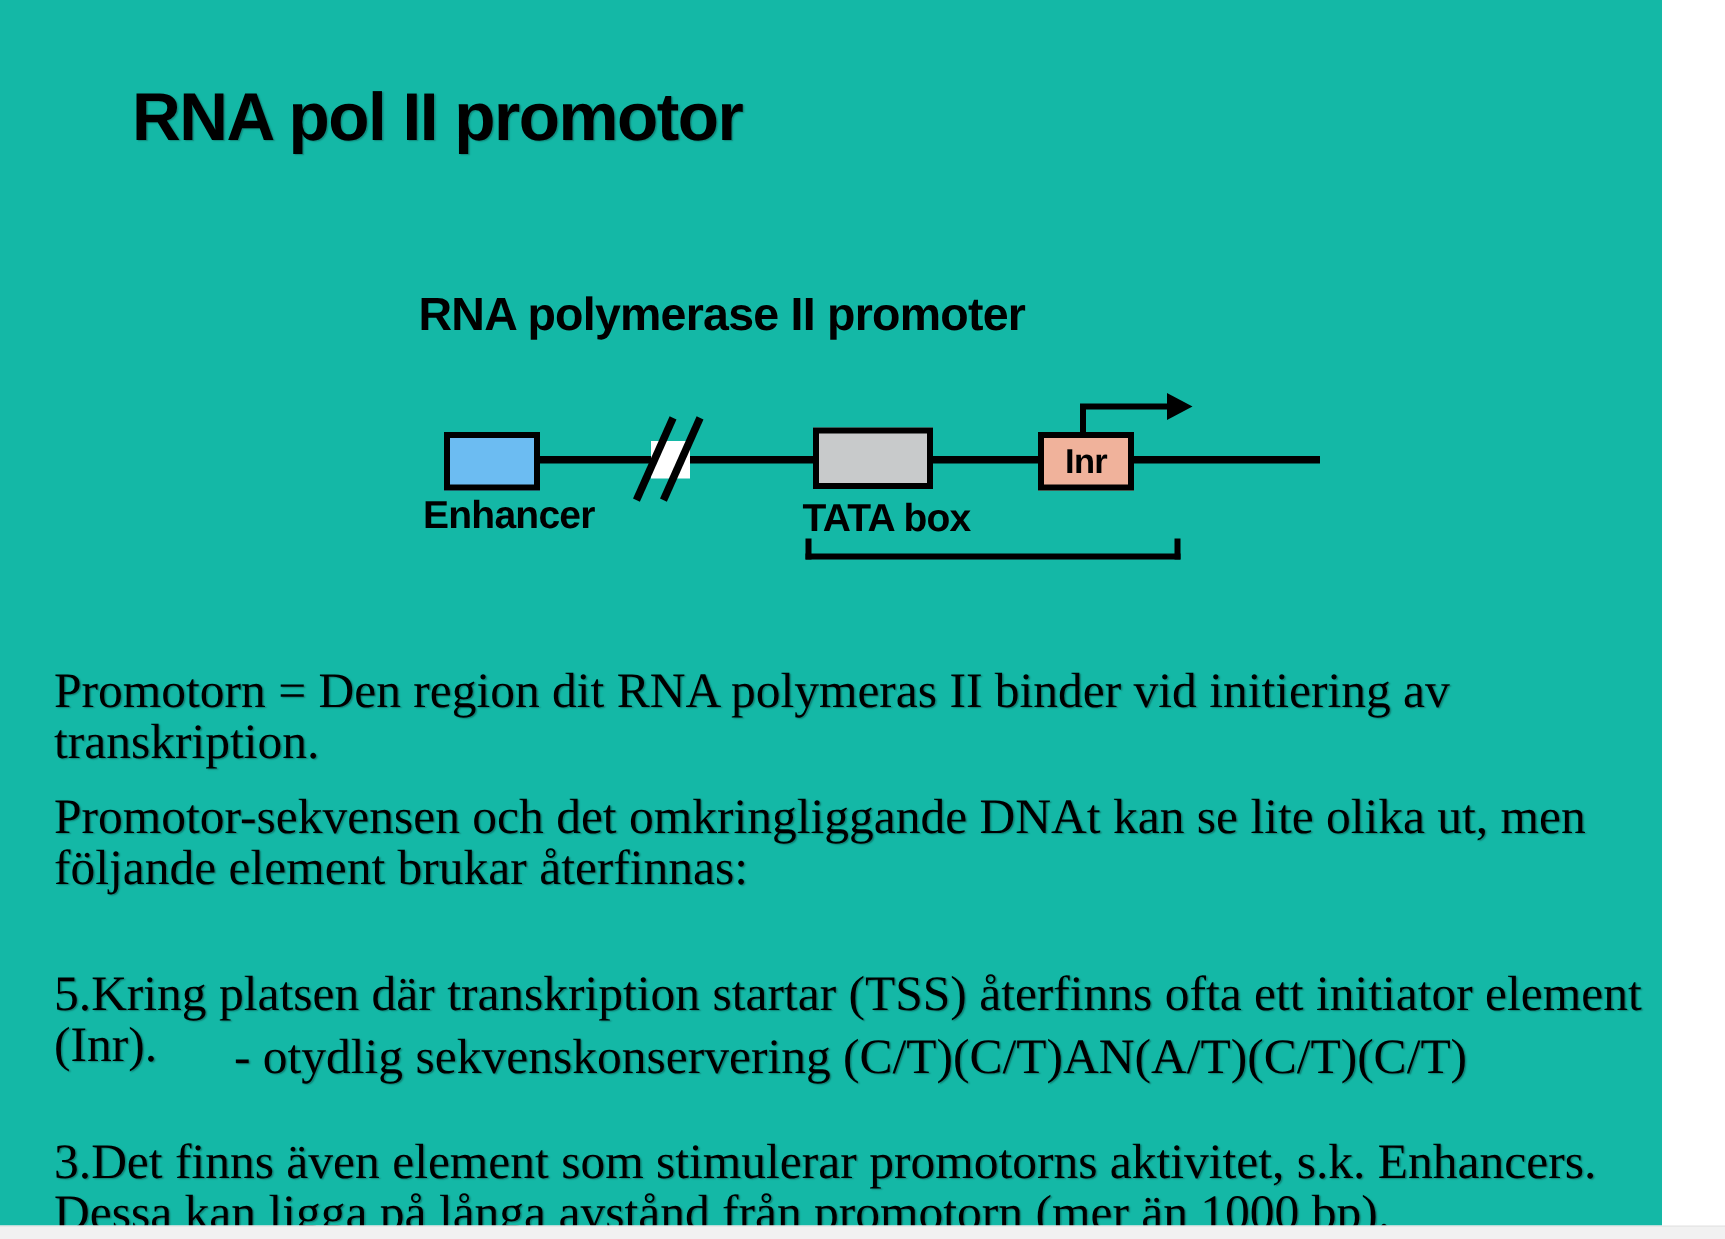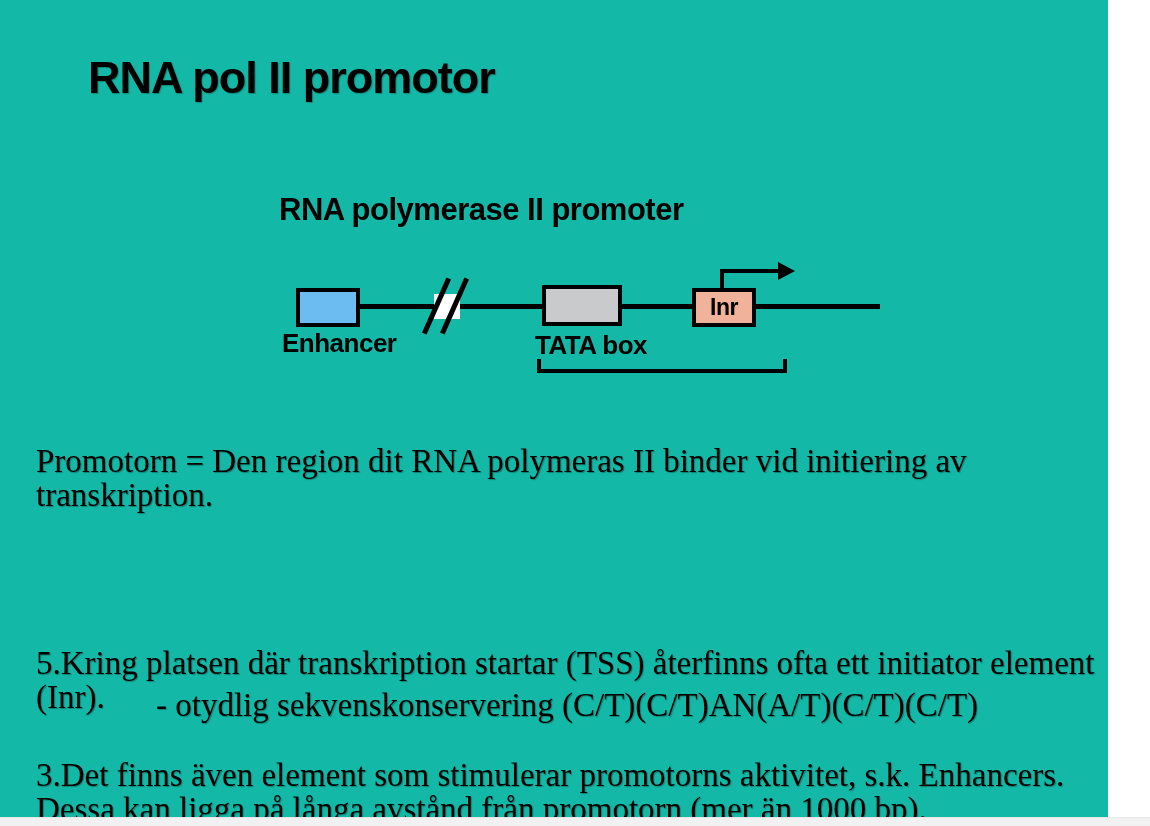--- a/index.html
+++ b/index.html
@@ -197,6 +197,7 @@
 
   <div class="bodytext p1">Promotorn = Den region dit RNA polymeras II binder vid initiering av transkription.</div>
 
+  <div class="bodytext p2">Promotor-sekvensen och det omkringliggande DNAt kan se lite olika ut, men följande element brukar återfinnas:</div>
 
 
   <div class="bodytext item2">5.Kring platsen där transkription startar (TSS) återfinns ofta ett initiator element (Inr).</div>

